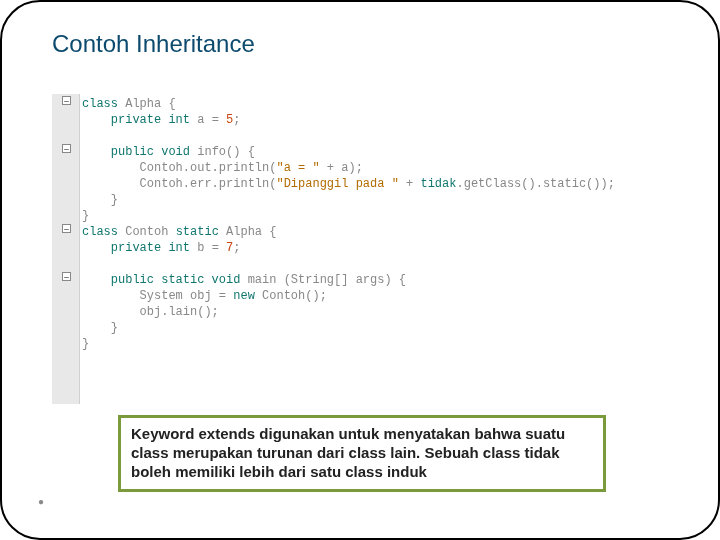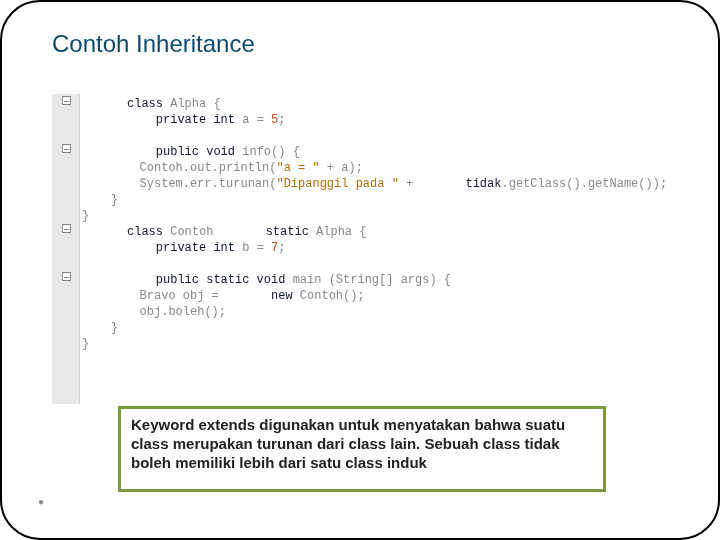--- a/index.html
+++ b/index.html
@@ -52,7 +52,7 @@
     color: #555;
     font-family: monospace;
   }
-  .kw { color: #0f172a; margin-left: 45px; }
+  .kw { color: #0f766e; }
   .num { color: #c94a14; }
   .str { color: #b36b00; }
   .callout {

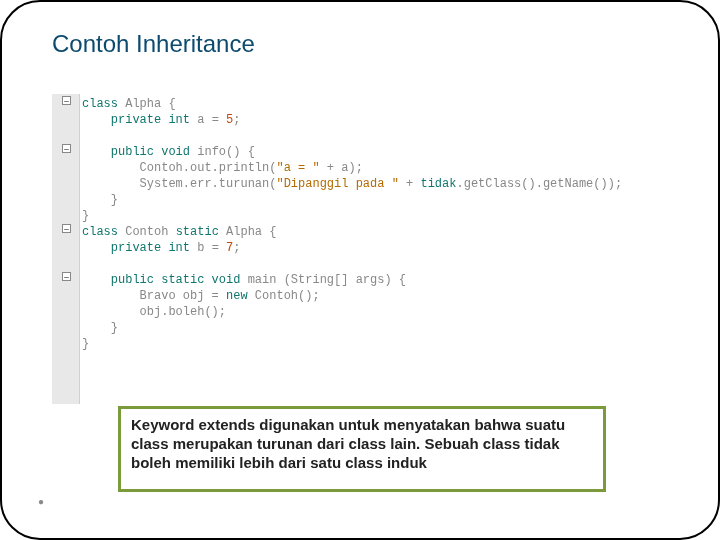--- a/index.html
+++ b/index.html
@@ -96,7 +96,7 @@
 <span></span>
 <span class="kw">    public void</span><span> info() {</span>
 <span>        Contoh.out.println(</span><span class="str">"a = "</span><span> + a);</span>
-<span>        System.err.turunan(</span><span class="str">"Dipanggil pada "</span><span> + </span><span class="kw">tidak</span><span>.getClass().getName());</span>
+<span>        Contoh.err.println(</span><span class="str">"Dipanggil pada "</span><span> + </span><span class="kw">tidak</span><span>.getClass().getName());</span>
 <span>    }</span>
 <span>}</span>
 <span class="kw">class</span><span> Contoh </span><span class="kw">static</span><span> Alpha {</span>

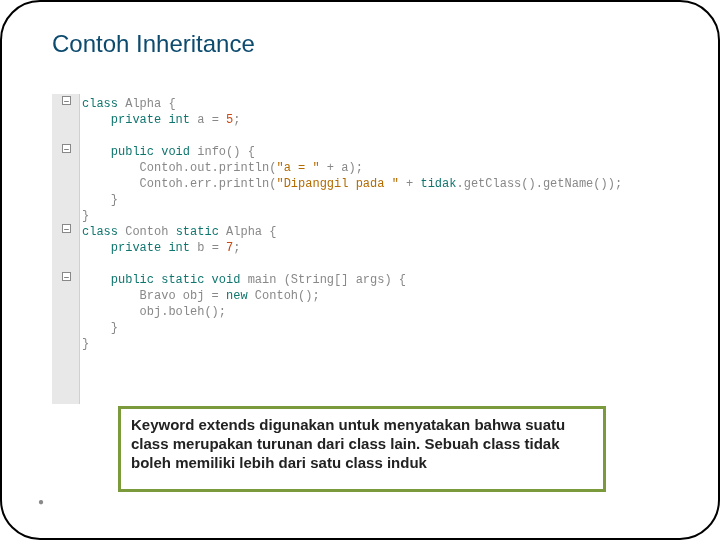--- a/index.html
+++ b/index.html
@@ -96,7 +96,7 @@
 <span></span>
 <span class="kw">    public void</span><span> info() {</span>
 <span>        Contoh.out.println(</span><span class="str">"a = "</span><span> + a);</span>
-<span>        Contoh.err.println(</span><span class="str">"Dipanggil pada "</span><span> + </span><span class="kw">tidak</span><span>.getClass().getName());</span>
+<span>        Contoh.err.println(</span><span class="str">"Dipanggil pada "</span><span> + </span><span class="kw">tidak</span><span>.getClass().static());</span>
 <span>    }</span>
 <span>}</span>
 <span class="kw">class</span><span> Contoh </span><span class="kw">static</span><span> Alpha {</span>

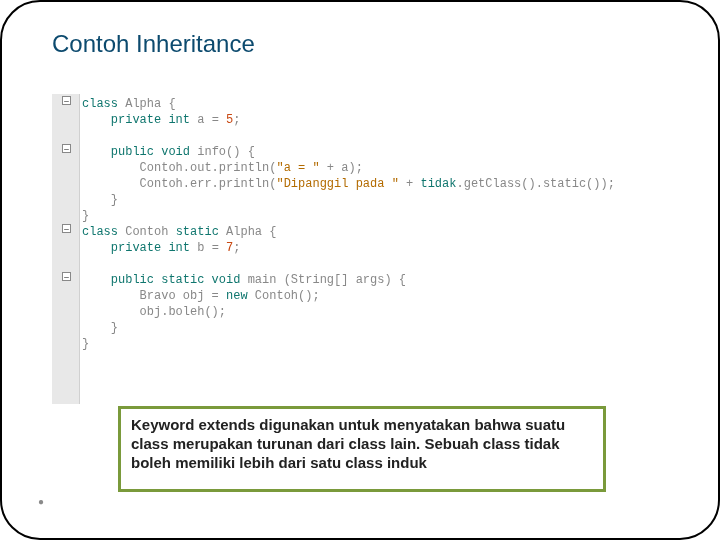--- a/index.html
+++ b/index.html
@@ -103,7 +103,7 @@
 <span class="kw">    private int</span><span> b = </span><span class="num">7</span><span>;</span>
 <span></span>
 <span class="kw">    public static void</span><span> main (String[] args) {</span>
-<span>        Bravo obj = </span><span class="kw">new</span><span> Contoh();</span>
+<span>        System obj = </span><span class="kw">new</span><span> Contoh();</span>
 <span>        obj.boleh();</span>
 <span>    }</span>
 <span>}</span></div>

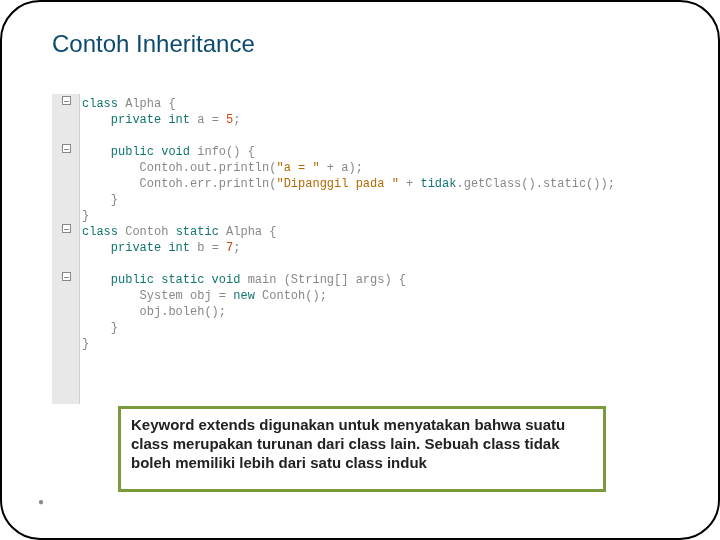--- a/index.html
+++ b/index.html
@@ -104,7 +104,7 @@
 <span></span>
 <span class="kw">    public static void</span><span> main (String[] args) {</span>
 <span>        System obj = </span><span class="kw">new</span><span> Contoh();</span>
-<span>        obj.boleh();</span>
+<span>        obj.lain();</span>
 <span>    }</span>
 <span>}</span></div>
   </div>

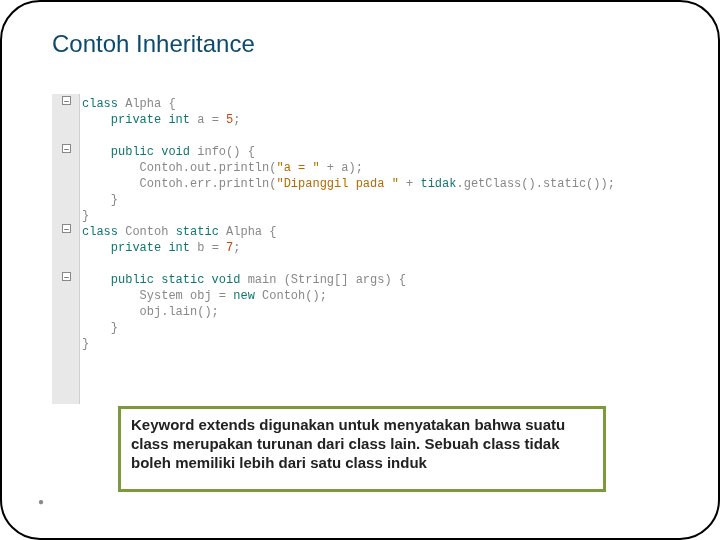--- a/index.html
+++ b/index.html
@@ -61,7 +61,7 @@
     width: 488px;
     background: #fff;
     border: 3px solid #7a9a3b;
-    padding: 6px 10px 17px 10px;
+    padding: 6px 10px 8px 10px;
   }
   .callout p {
     font-size: 15px;

